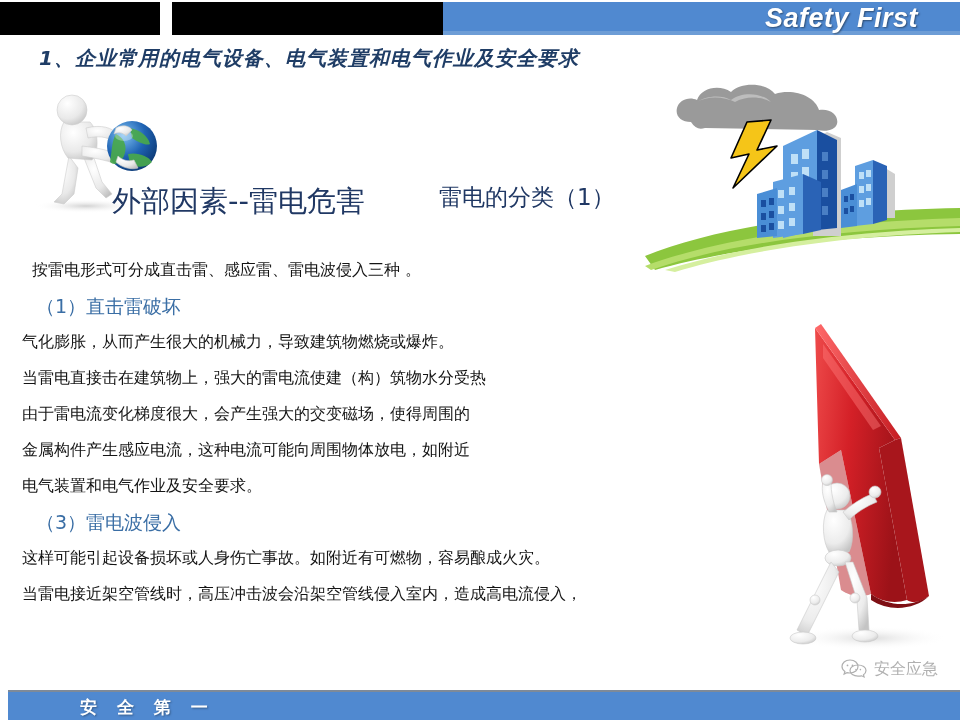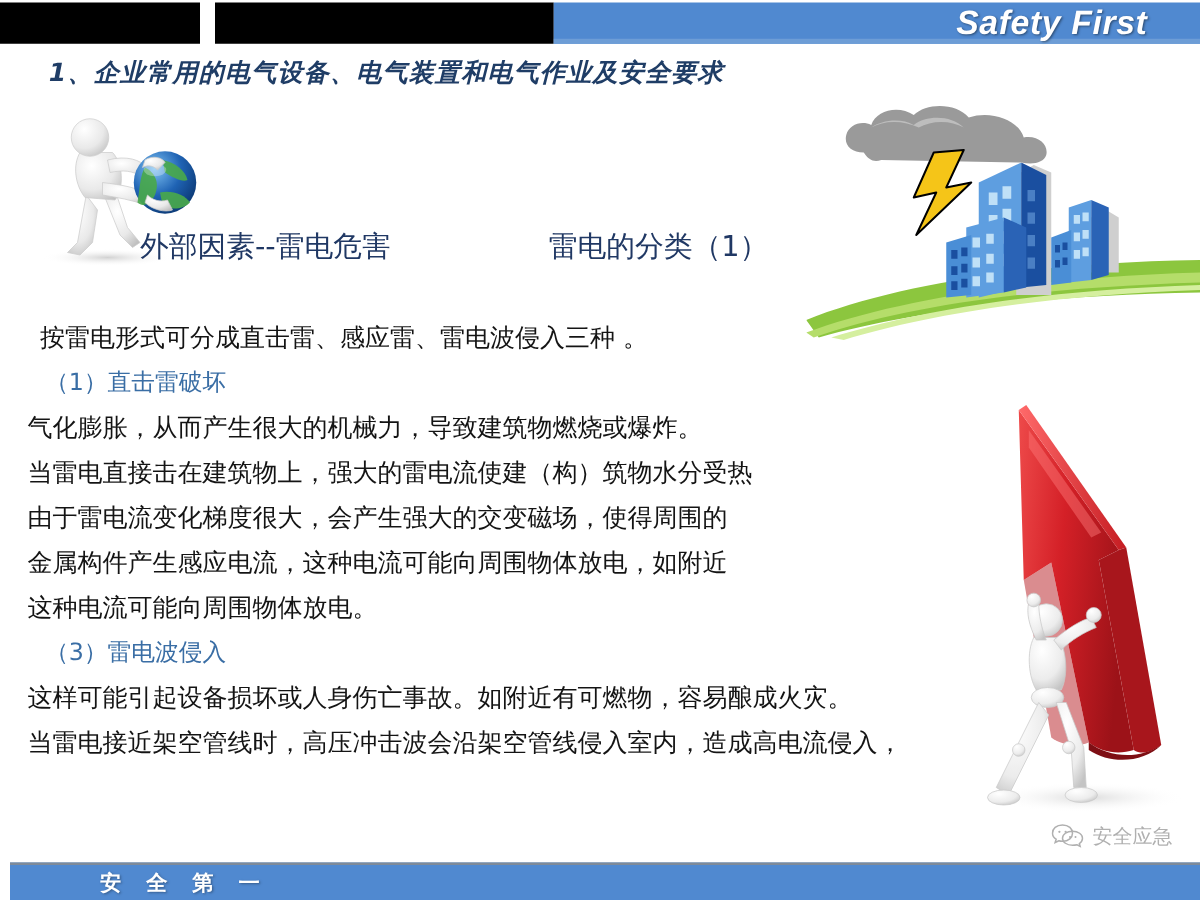--- a/index.html
+++ b/index.html
@@ -82,7 +82,7 @@
   .subtitle-a {
     position: absolute;
     left: 0; top: 0;
-    font-size: 23px;
+    font-size: 29px;
     color: #203864;
     white-space: nowrap;
     font-family: "DejaVu Sans", "Liberation Sans", sans-serif;

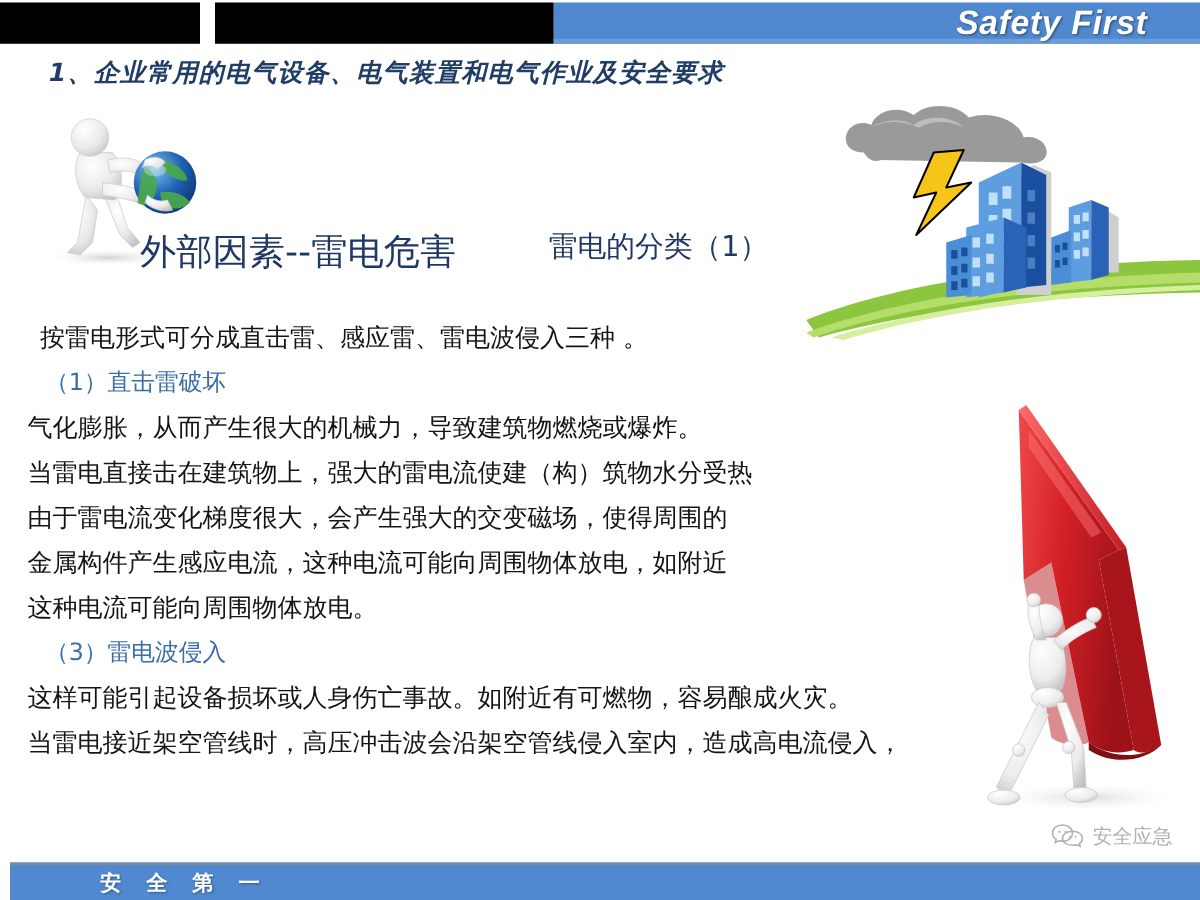--- a/index.html
+++ b/index.html
@@ -103,7 +103,7 @@
     width: 780px;
   }
   .line {
-    font-size: 20px;
+    font-size: 16px;
     line-height: 36px;
     color: #141414;
     white-space: nowrap;

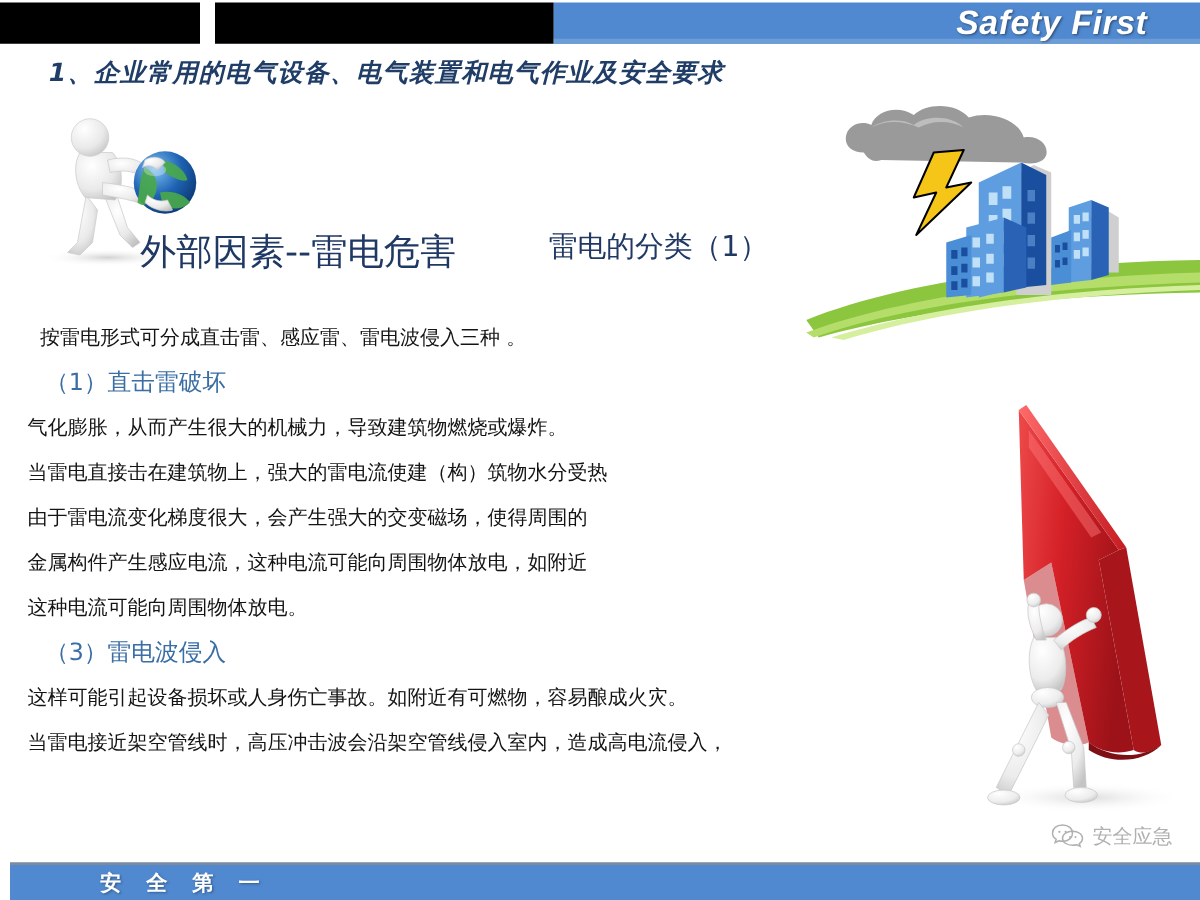--- a/index.html
+++ b/index.html
@@ -314,7 +314,7 @@
 
   <div class="line">由于雷电流变化梯度很大，会产生强大的交变磁场，使得周围的</div>
   <div class="line">金属构件产生感应电流，这种电流可能向周围物体放电，如附近</div>
-  <div class="line">这种电流可能向周围物体放电。</div>
+  <div class="line">电气装置和电气作业及安全要求。</div>
 
   <div class="line sub">（3）雷电波侵入</div>
   <div class="line">这样可能引起设备损坏或人身伤亡事故。如附近有可燃物，容易酿成火灾。</div>

